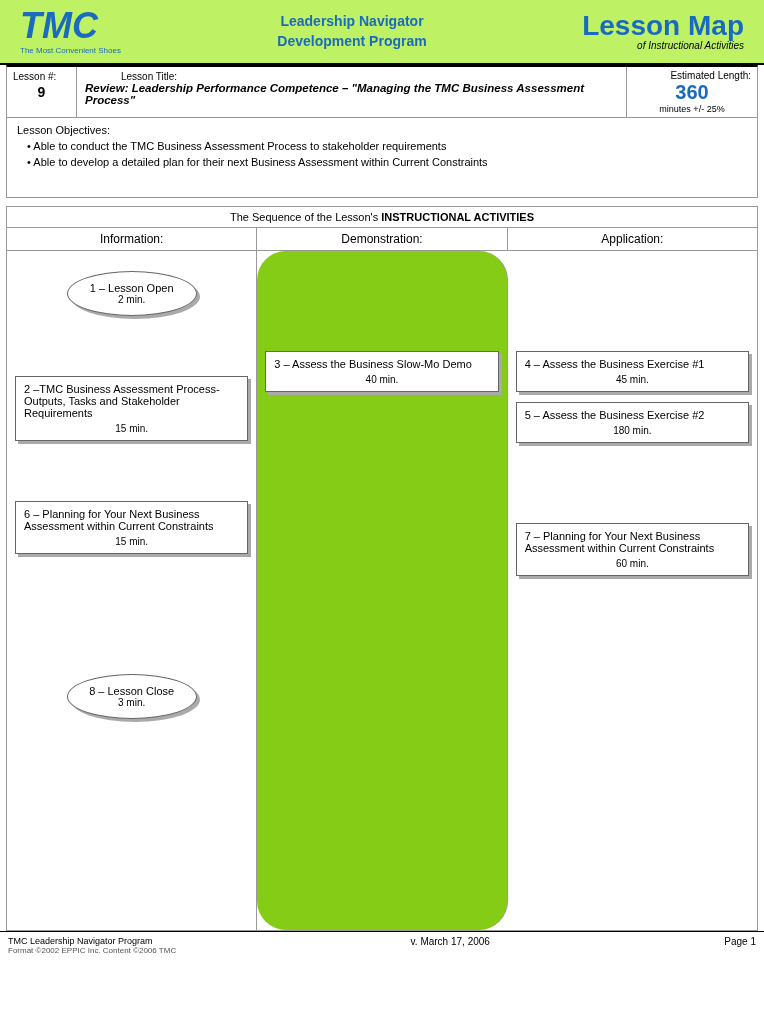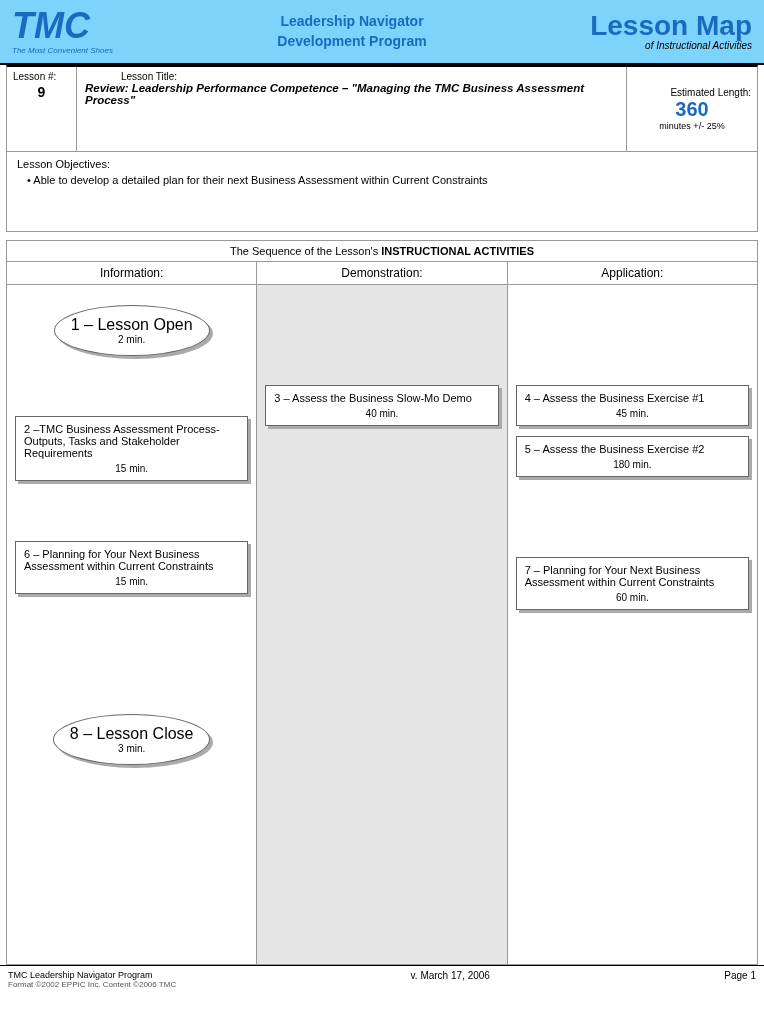--- a/index.html
+++ b/index.html
@@ -16,9 +16,9 @@
     .header {
       display: flex;
       align-items: center;
-      padding: 8px 12px;
+      padding: 8px 20px;
       border-bottom: 2px solid #000;
-      background: #7dd3fc;
+      background: #bef264;
     }
     .header-logo {
       width: 120px;

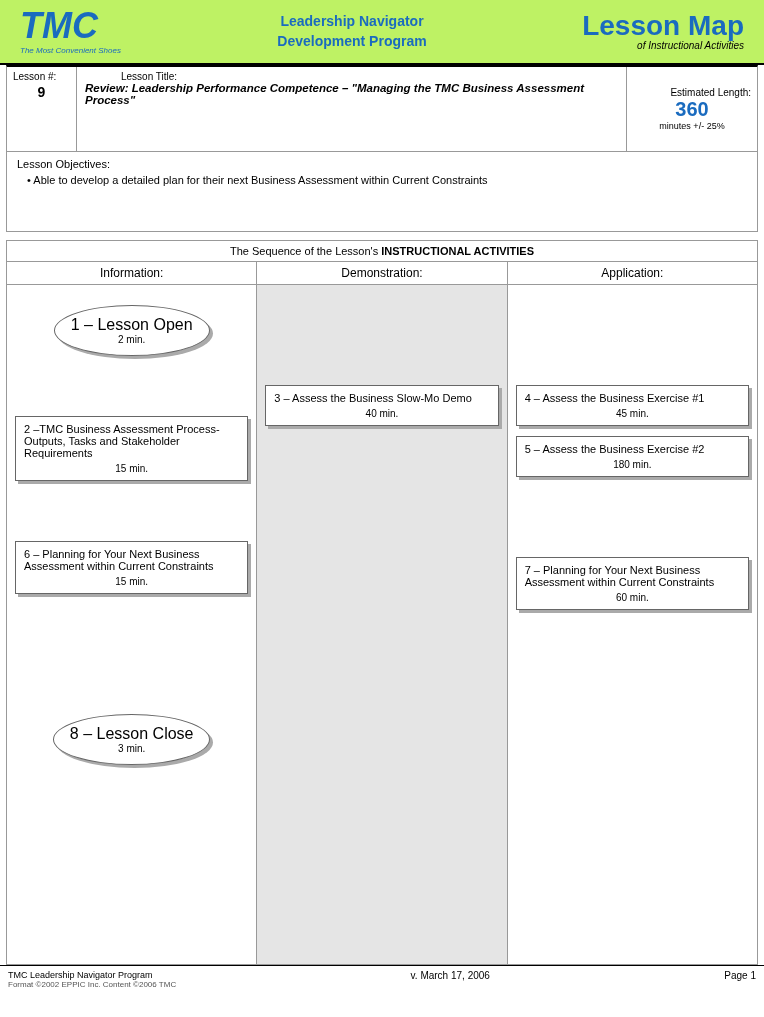--- a/index.html
+++ b/index.html
@@ -33,7 +33,6 @@
     .logo-tagline {
       font-size: 8px;
       color: #1a6bbf;
-      font-style: italic;
       margin-top: 2px;
     }
     .header-program {

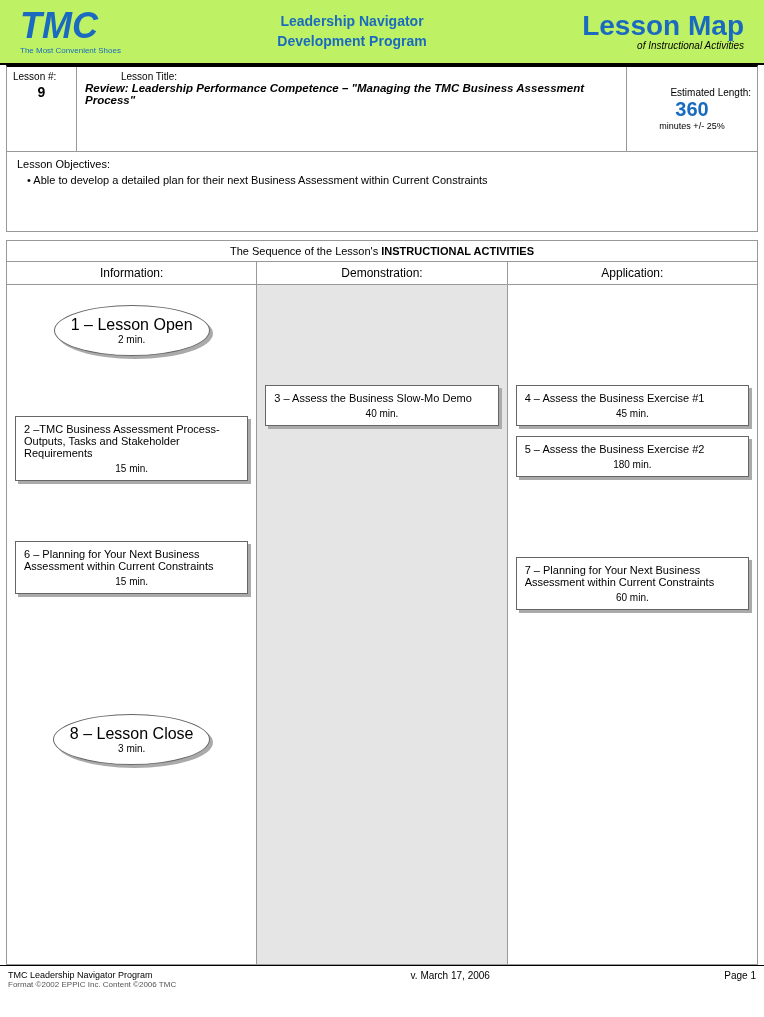--- a/index.html
+++ b/index.html
@@ -90,7 +90,7 @@
     }
     .estimated-cell {
       width: 130px;
-      padding: 20px 6px;
+      padding: 3px 6px;
       text-align: center;
     }
     .estimated-cell .label { font-size: 10px; text-align: right; }

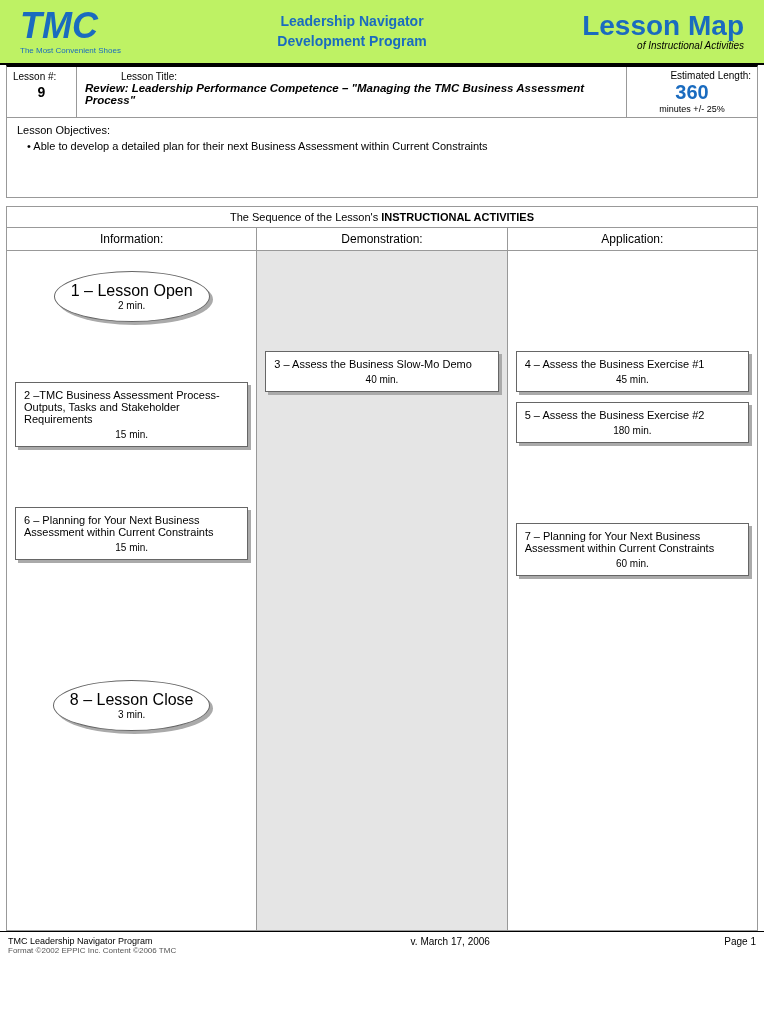--- a/index.html
+++ b/index.html
@@ -259,6 +259,7 @@
 
 <div class="objectives">
   <div class="obj-title">Lesson Objectives:</div>
+  <div class="obj-item">• <span>Able to conduct the TMC Business Assessment Process to stakeholder requirements</span></div>
   <div class="obj-item">• <span>Able to develop a detailed plan for their next Business Assessment within Current Constraints</span></div>
 </div>
 

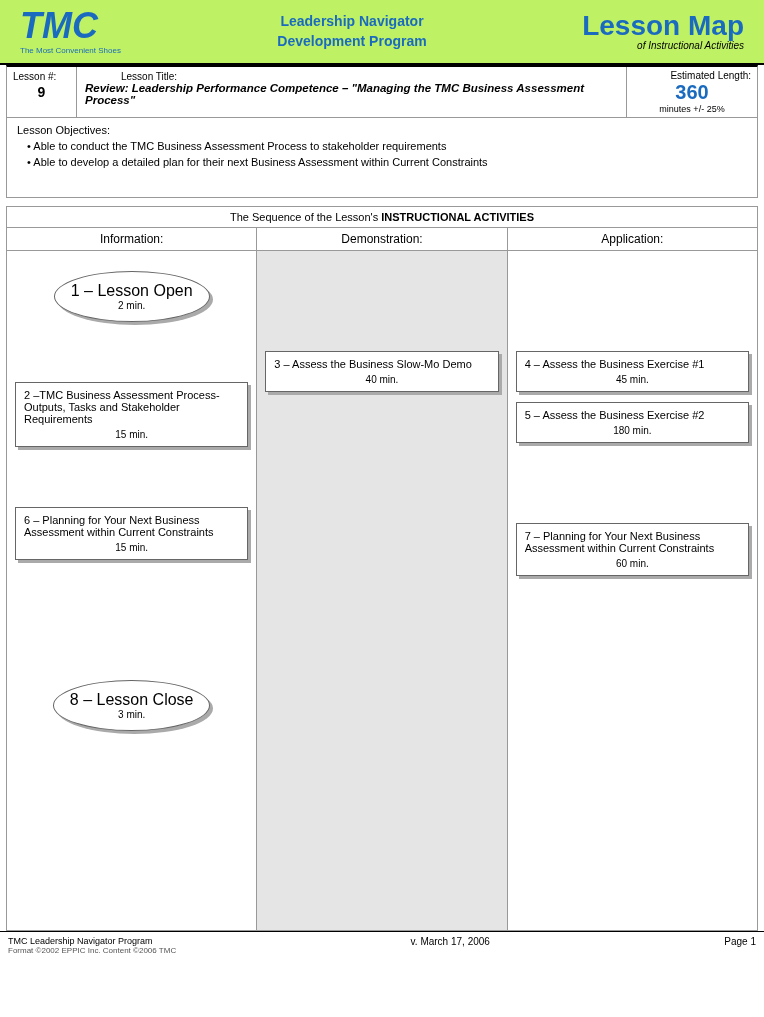--- a/index.html
+++ b/index.html
@@ -178,7 +178,7 @@
       text-align: center;
       margin: 10px 0;
     }
-    .oval-label { font-size: 16px; }
+    .oval-label { font-size: 11px; }
     .oval-time { font-size: 10px; display: block; }
 
     .rect-box {

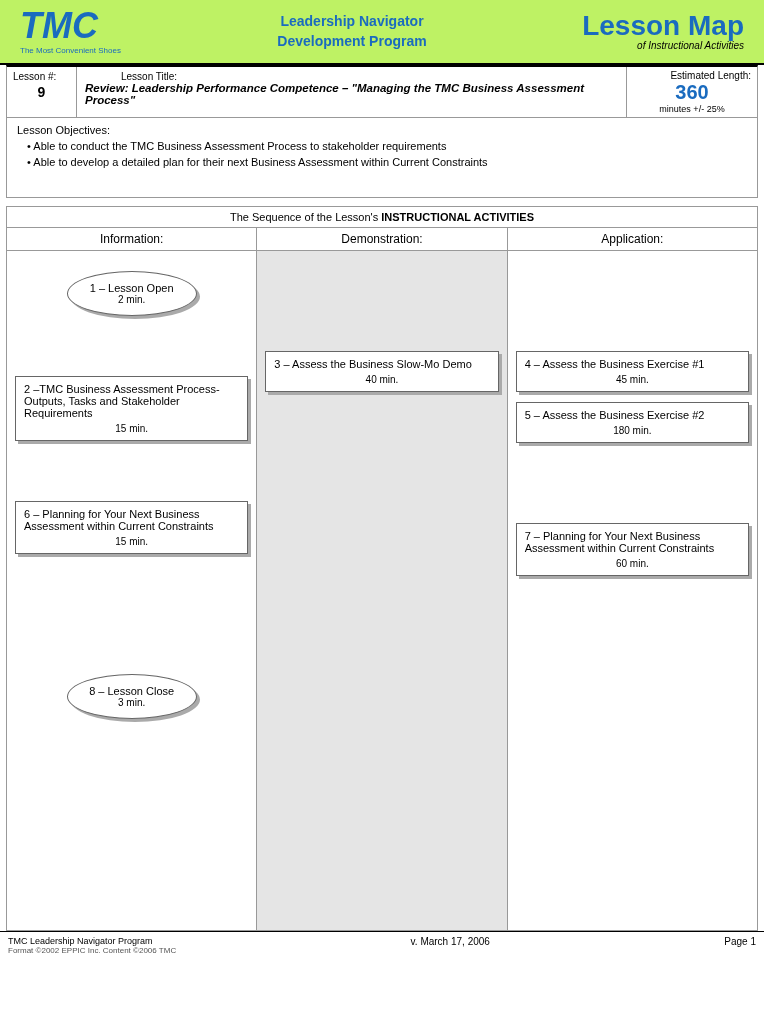--- a/index.html
+++ b/index.html
@@ -151,9 +151,10 @@
     .col-demo {
       flex: 1;
       padding: 10px 8px;
-      background: #e5e5e5;
+      background: #84cc16;
       border-right: 1px solid #999;
       position: relative;
+      border-radius: 29px;
     }
     .col-app {
       flex: 1;

